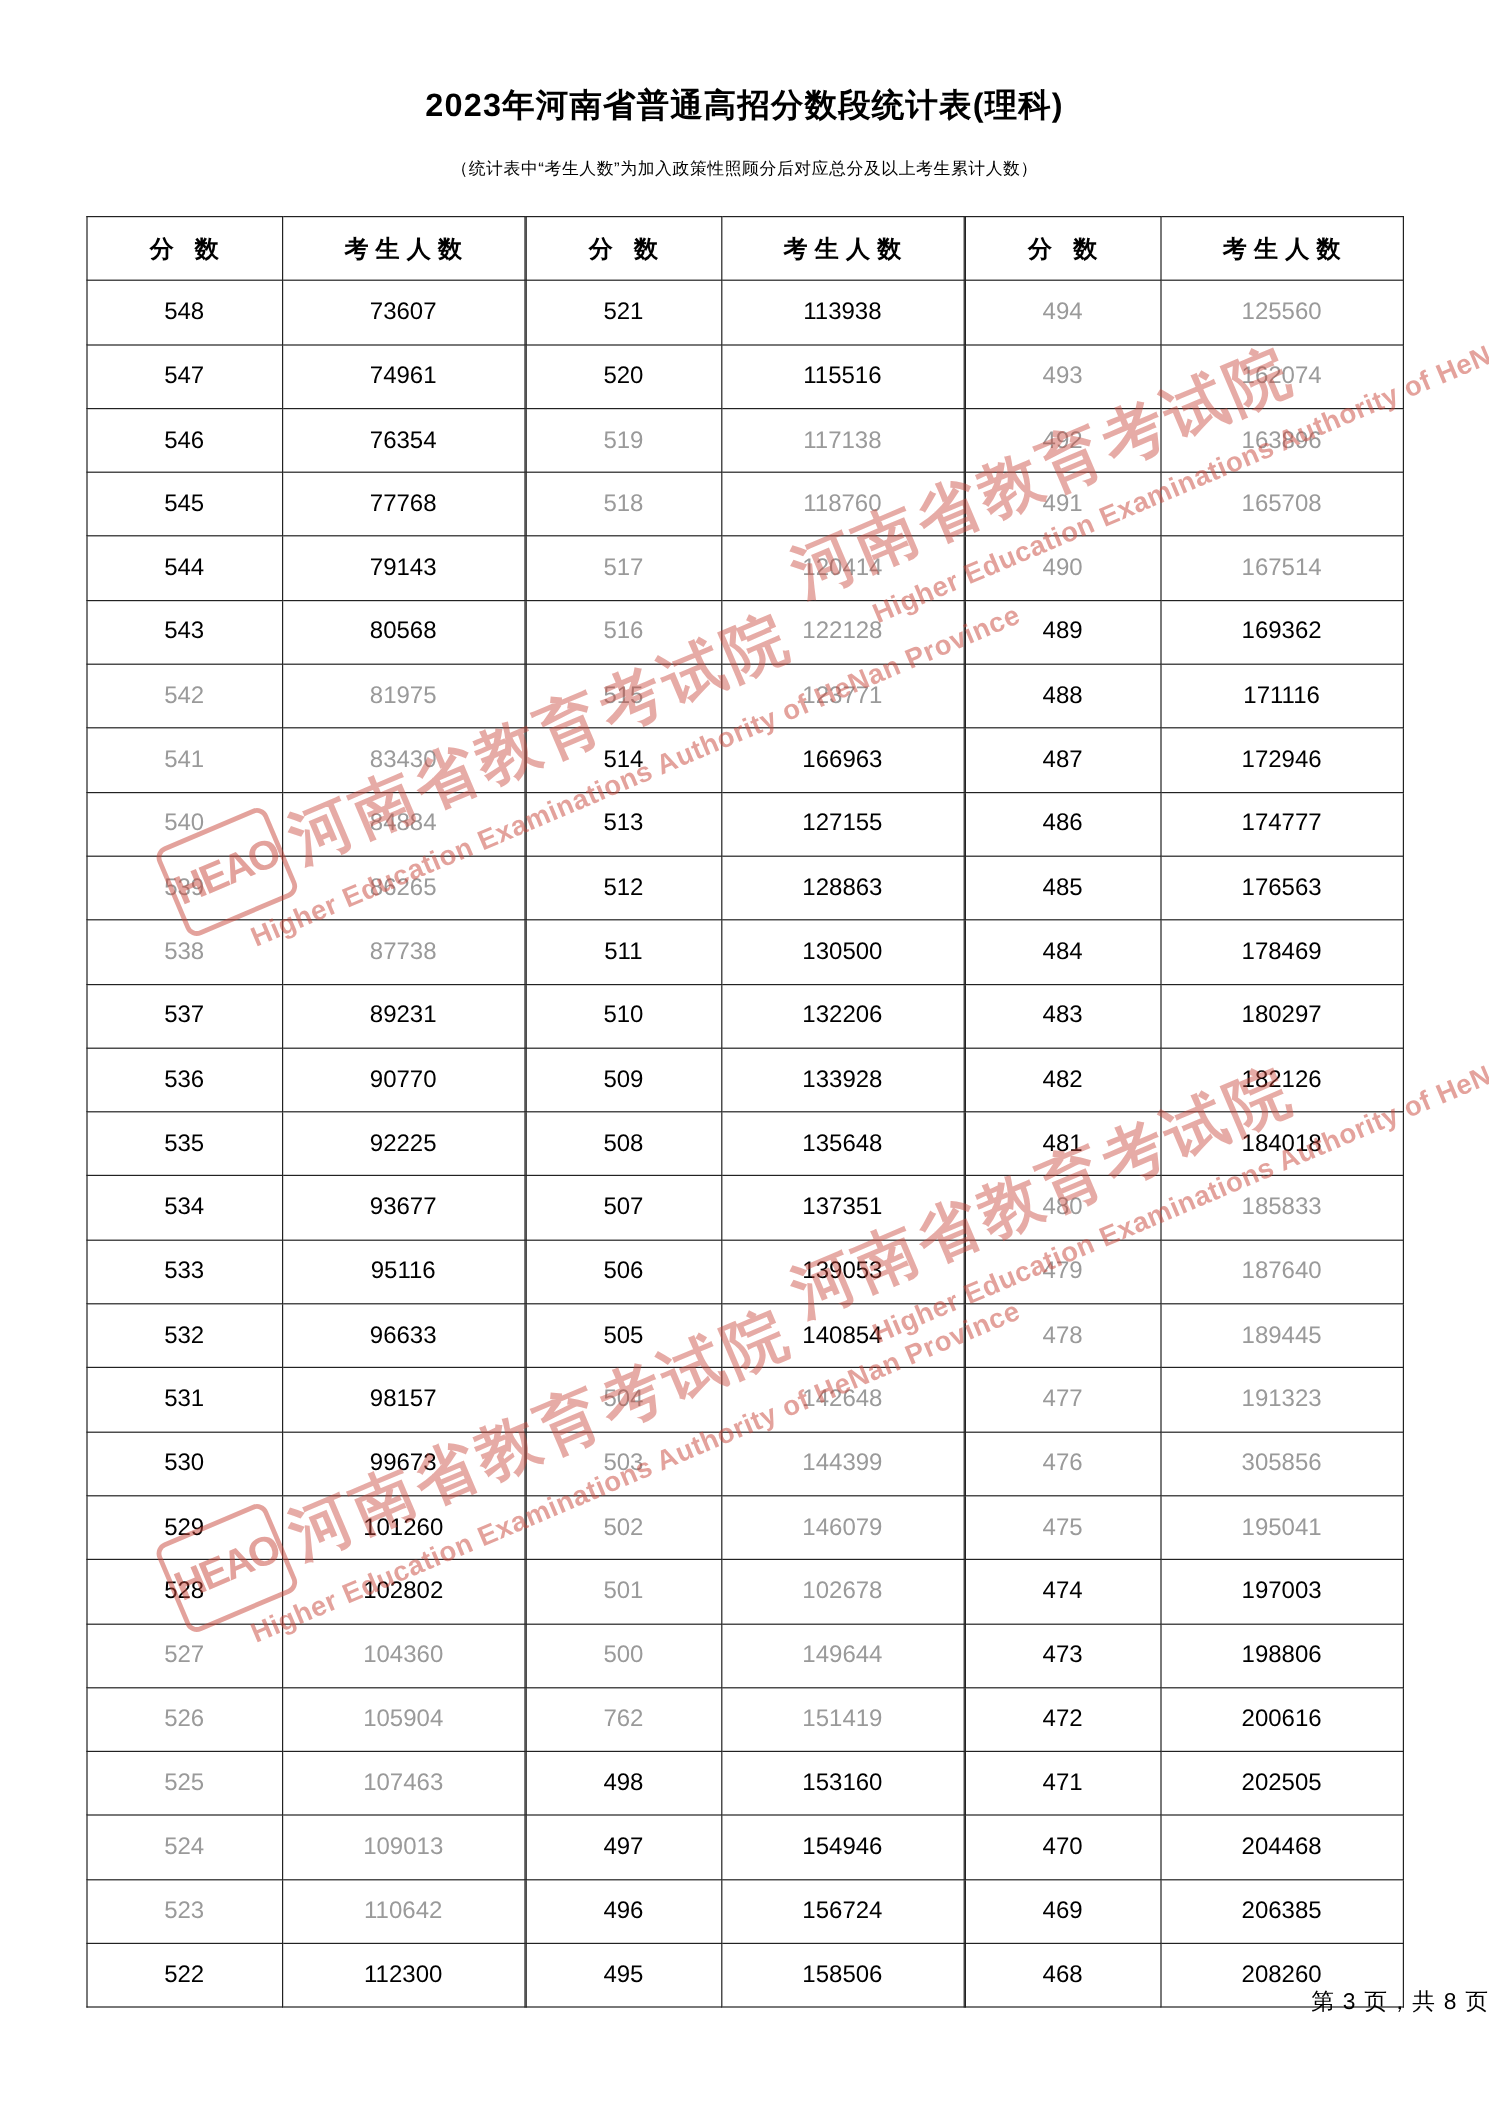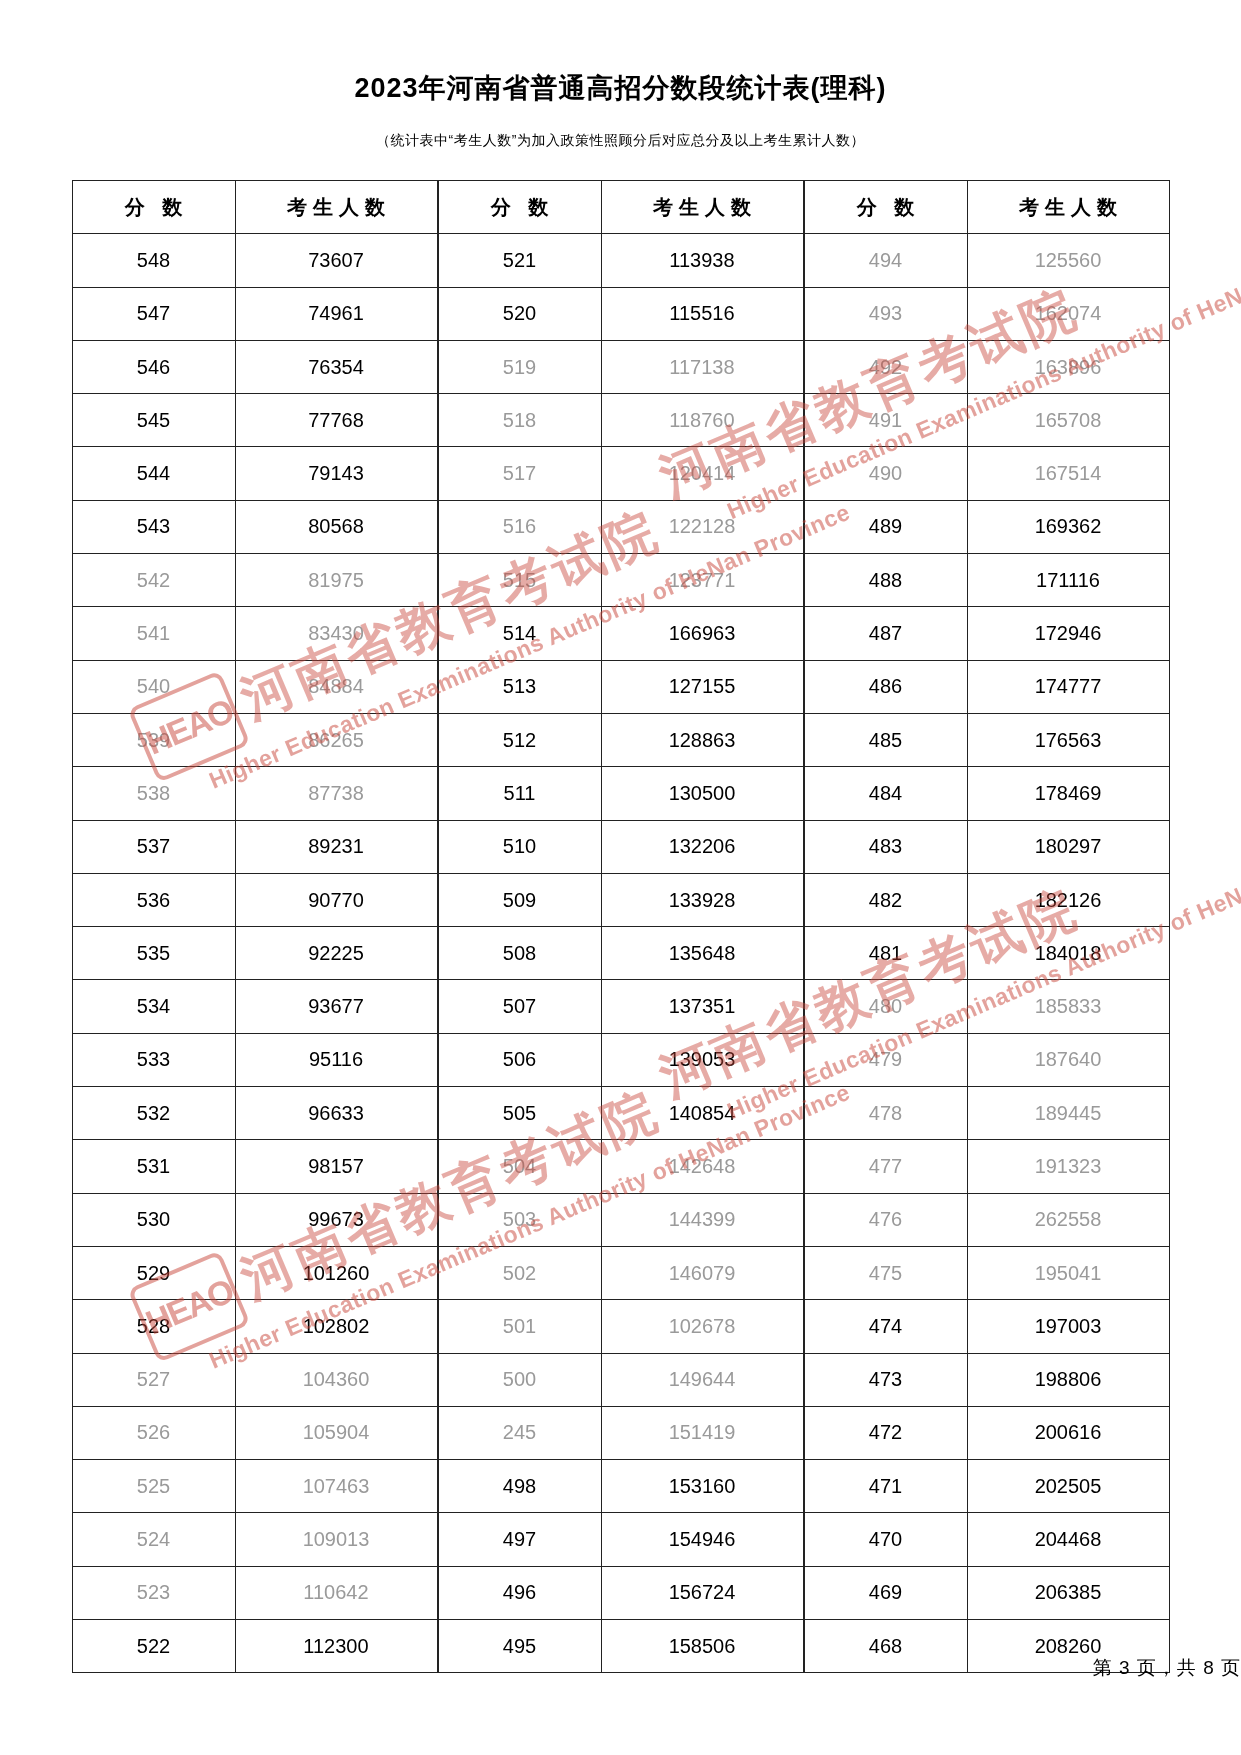--- a/index.html
+++ b/index.html
@@ -465,7 +465,7 @@
           </tr>
           <tr>
             <td class="faded">476</td>
-            <td class="faded">262558</td>
+            <td class="faded">305856</td>
           </tr>
           <tr>
             <td class="faded">475</td>

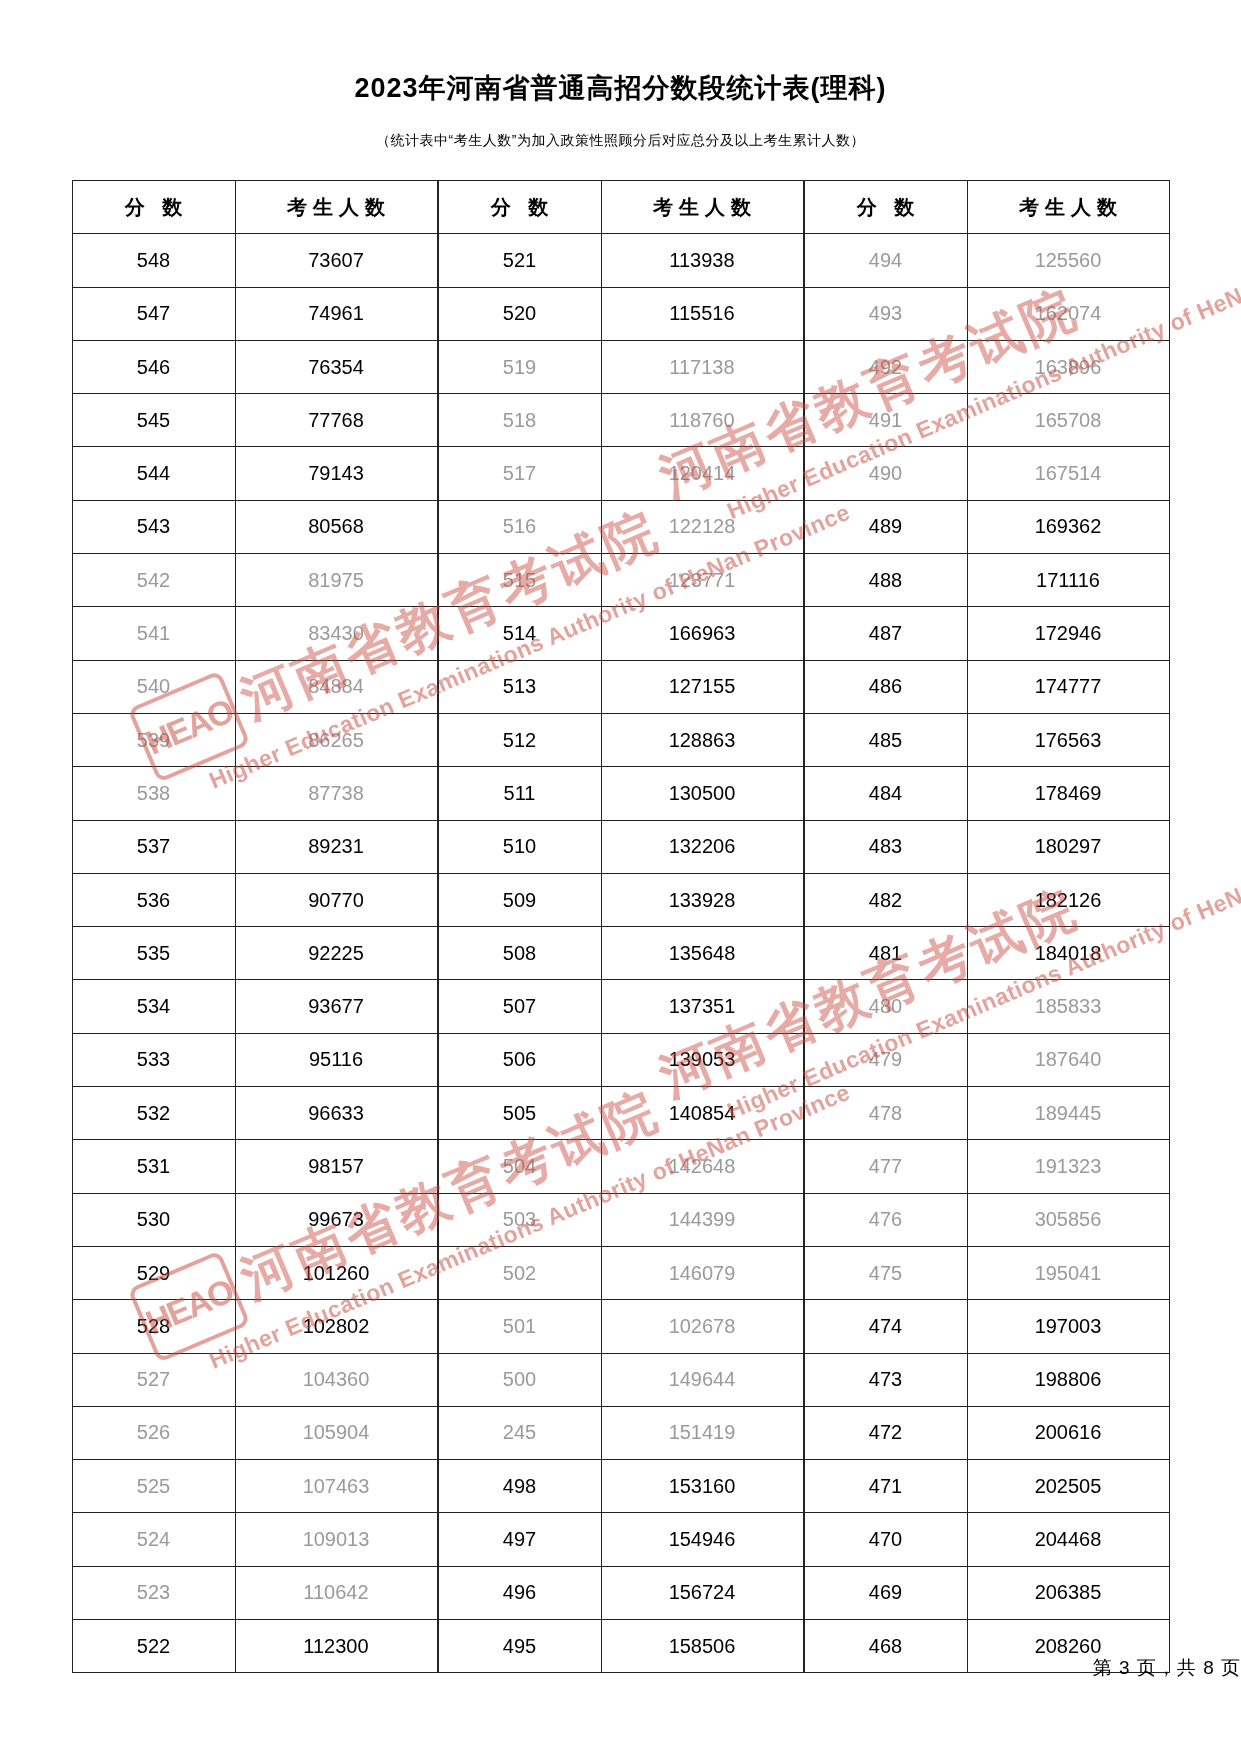--- a/index.html
+++ b/index.html
@@ -361,7 +361,7 @@
             <td class="faded">149644</td>
           </tr>
           <tr>
-            <td class="faded">245</td>
+            <td class="faded">762</td>
             <td class="faded">151419</td>
           </tr>
           <tr>

